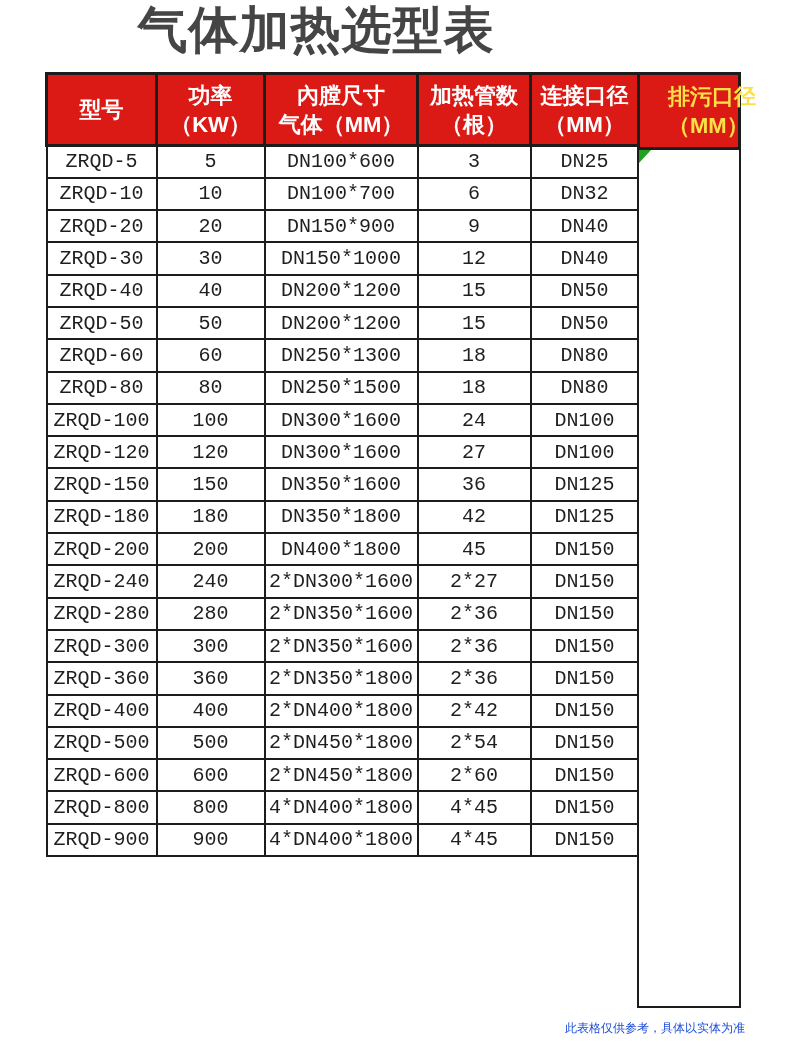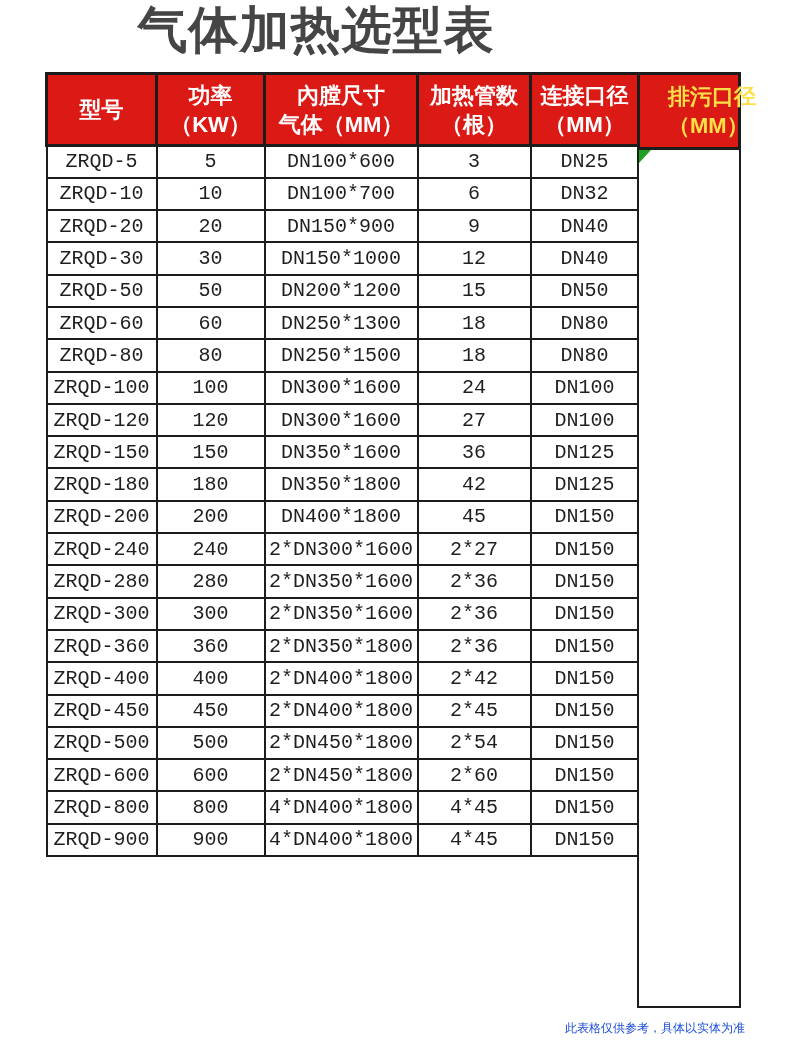--- a/index.html
+++ b/index.html
@@ -179,6 +179,13 @@
           <td>DN40</td>
         </tr>
         <tr>
+          <td>ZRQD-40</td>
+          <td>40</td>
+          <td>DN200*1200</td>
+          <td>15</td>
+          <td>DN50</td>
+        </tr>
+        <tr>
           <td>ZRQD-50</td>
           <td>50</td>
           <td>DN200*1200</td>

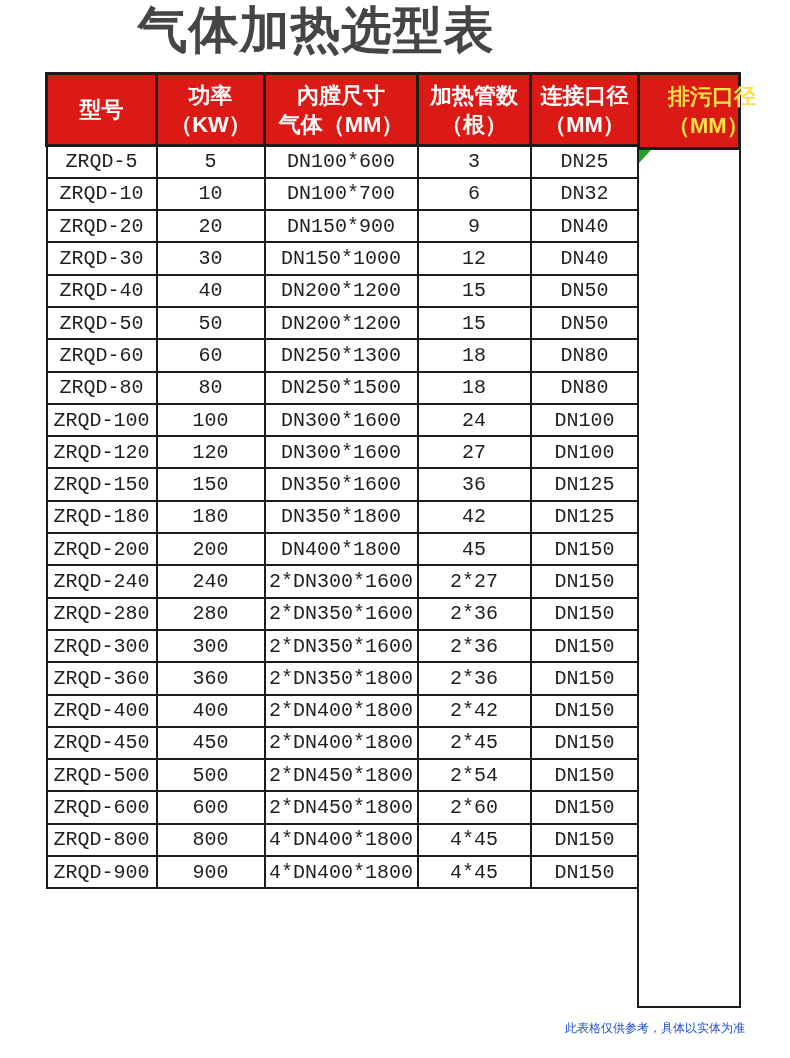--- a/index.html
+++ b/index.html
@@ -277,13 +277,6 @@
           <td>DN150</td>
         </tr>
         <tr>
-          <td>ZRQD-450</td>
-          <td>450</td>
-          <td>2*DN400*1800</td>
-          <td>2*45</td>
-          <td>DN150</td>
-        </tr>
-        <tr>
           <td>ZRQD-500</td>
           <td>500</td>
           <td>2*DN450*1800</td>

